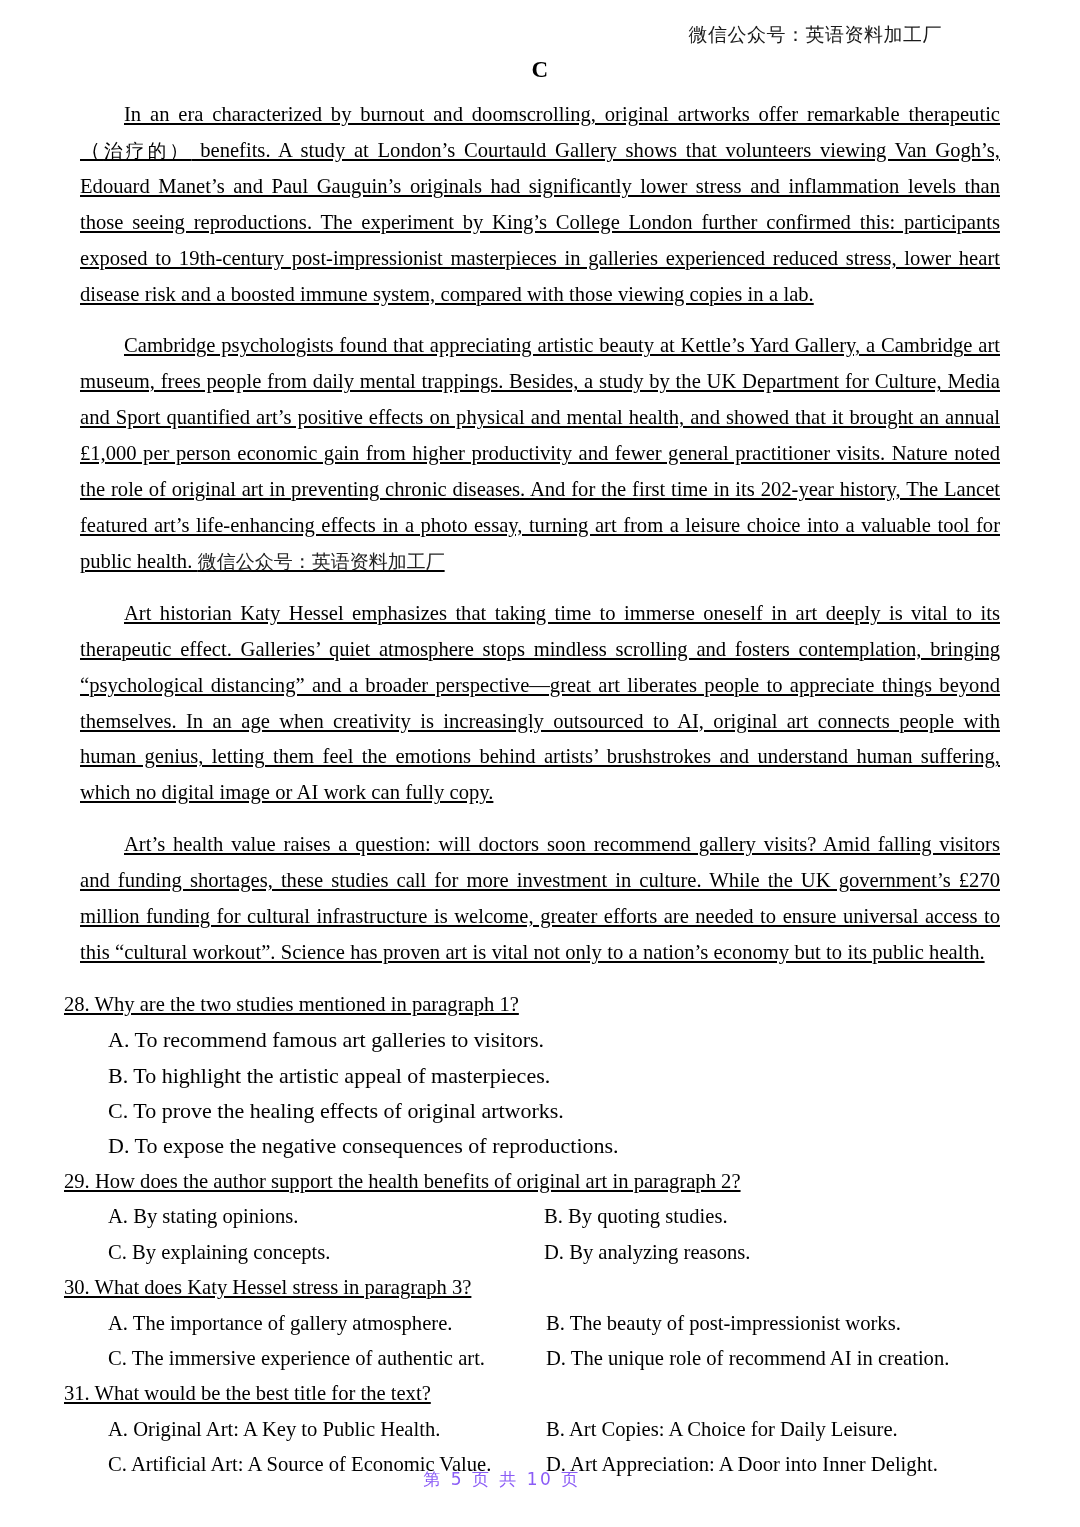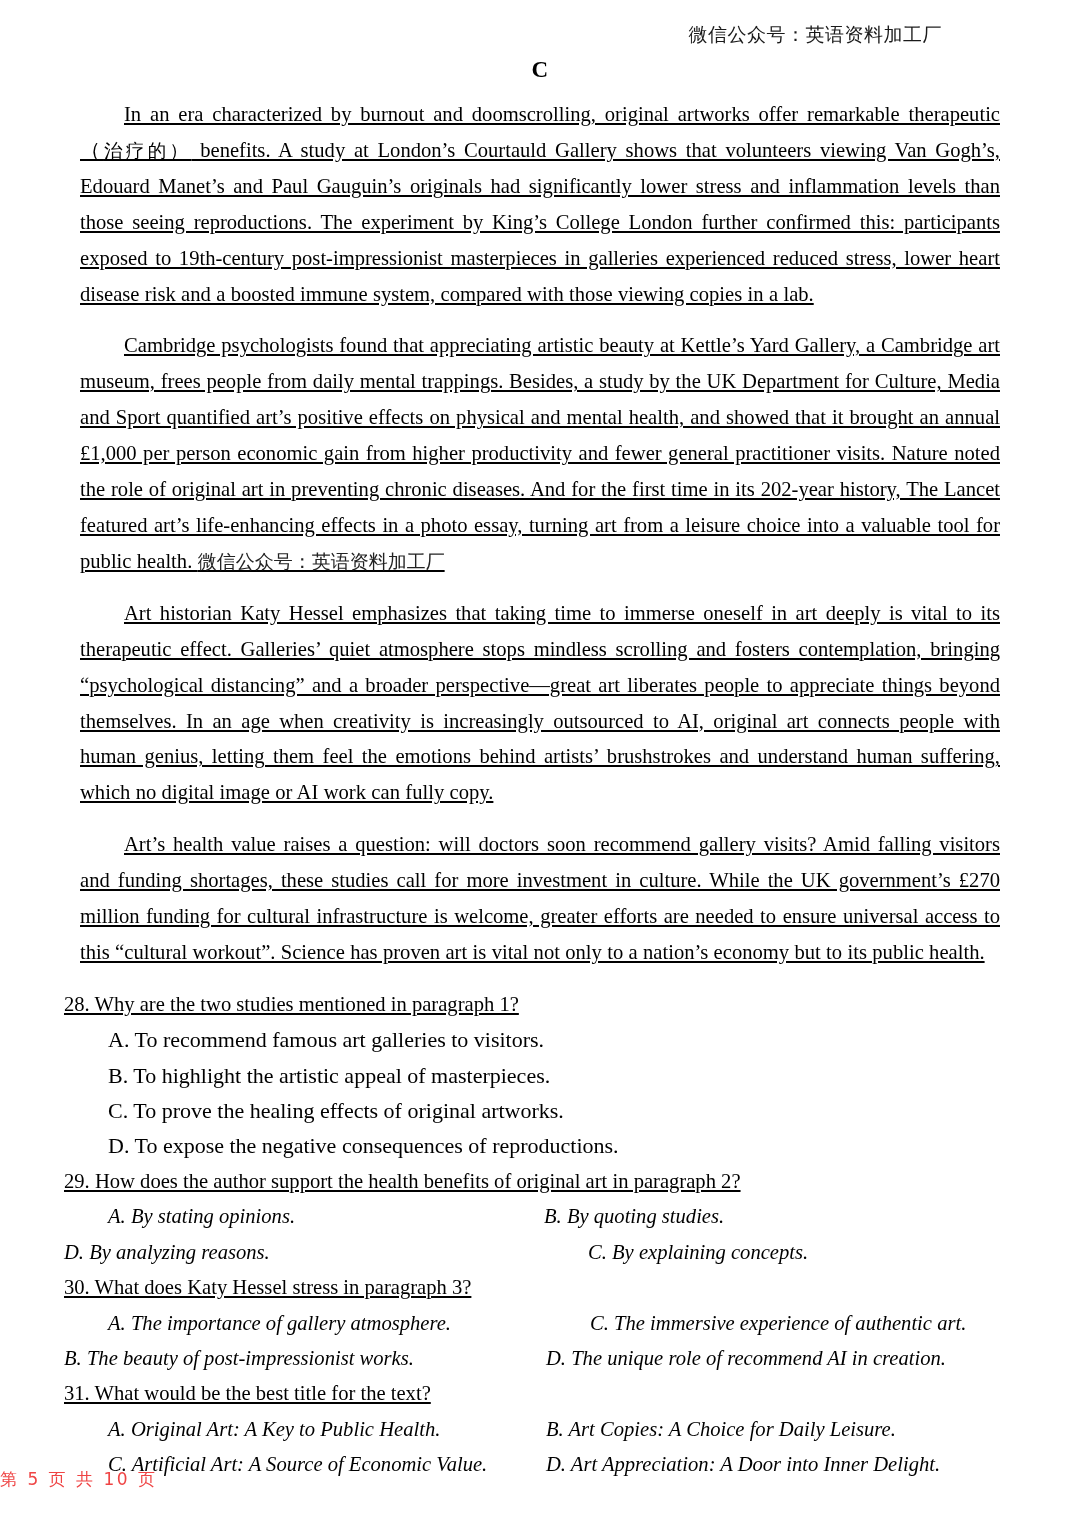--- a/index.html
+++ b/index.html
@@ -106,7 +106,6 @@
     grid-template-columns: 480px auto;
     font-size: 20.6px;
     line-height: 35.4px;
-    font-style: italic;
   }
   .options-grid .opt {
     padding-left: 44px;

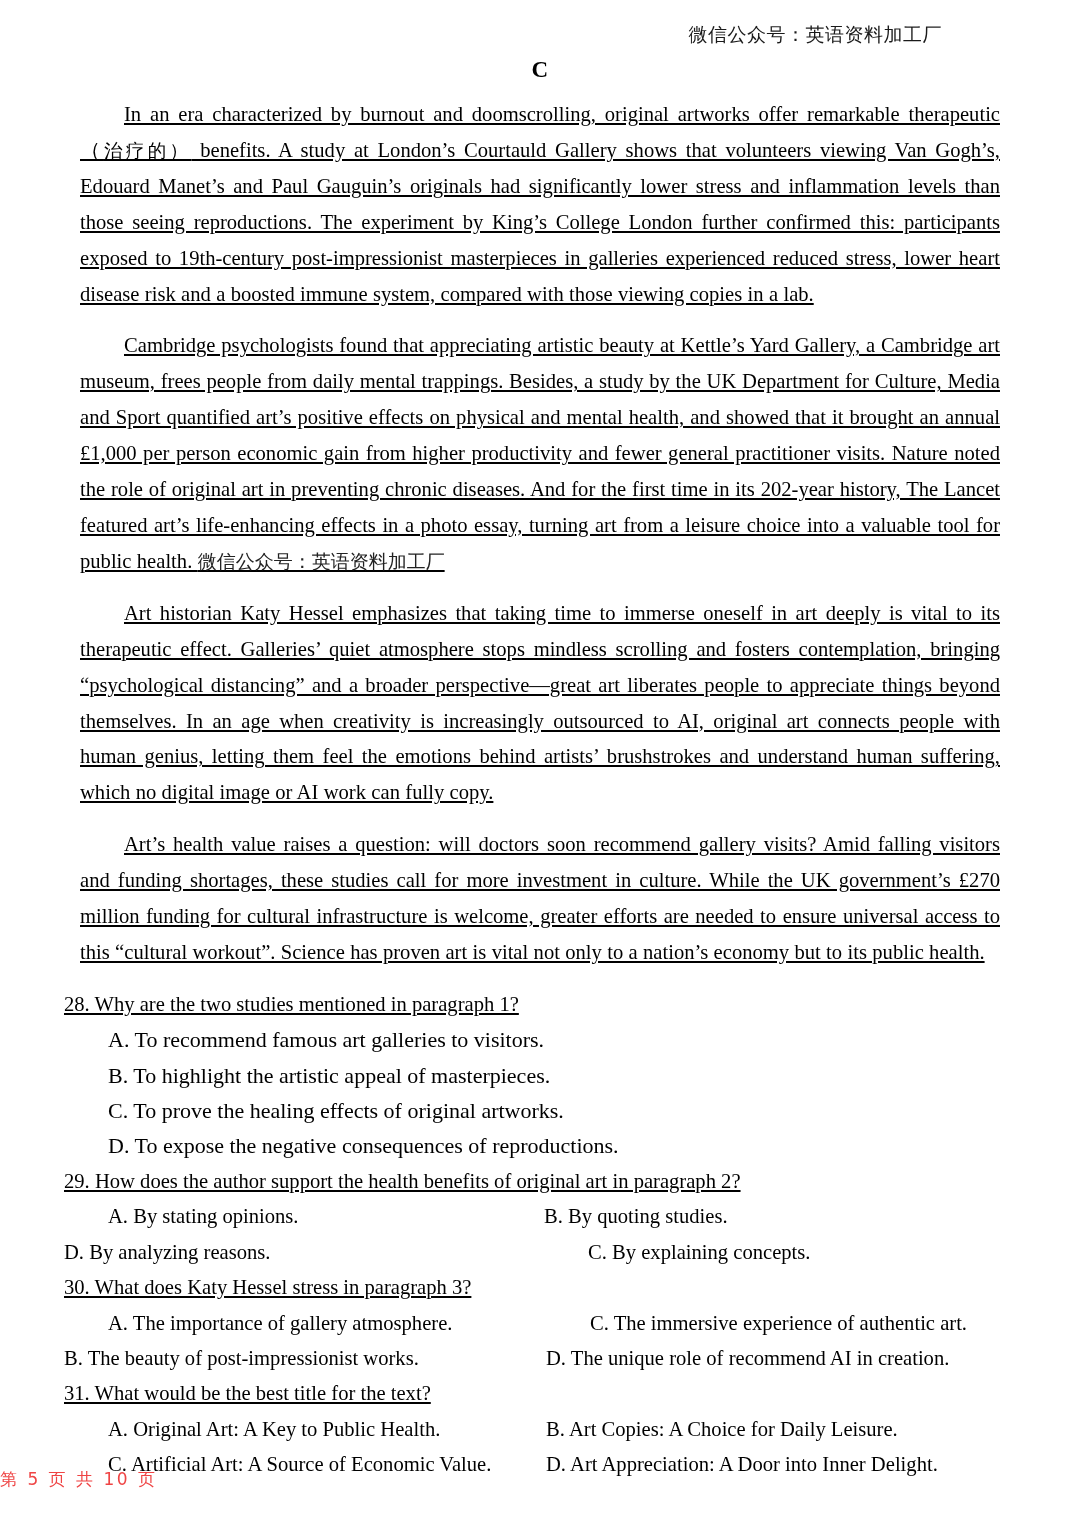--- a/index.html
+++ b/index.html
@@ -168,8 +168,8 @@
         <div class="options-grid">
           <div class="opt">A. By stating opinions.</div>
           <div class="opt col-b">B. By quoting studies.</div>
+          <div class="opt">C. By explaining concepts.</div>
           <div class="opt col-b">D. By analyzing reasons.</div>
-          <div class="opt">C. By explaining concepts.</div>
         </div>
       </div>
 

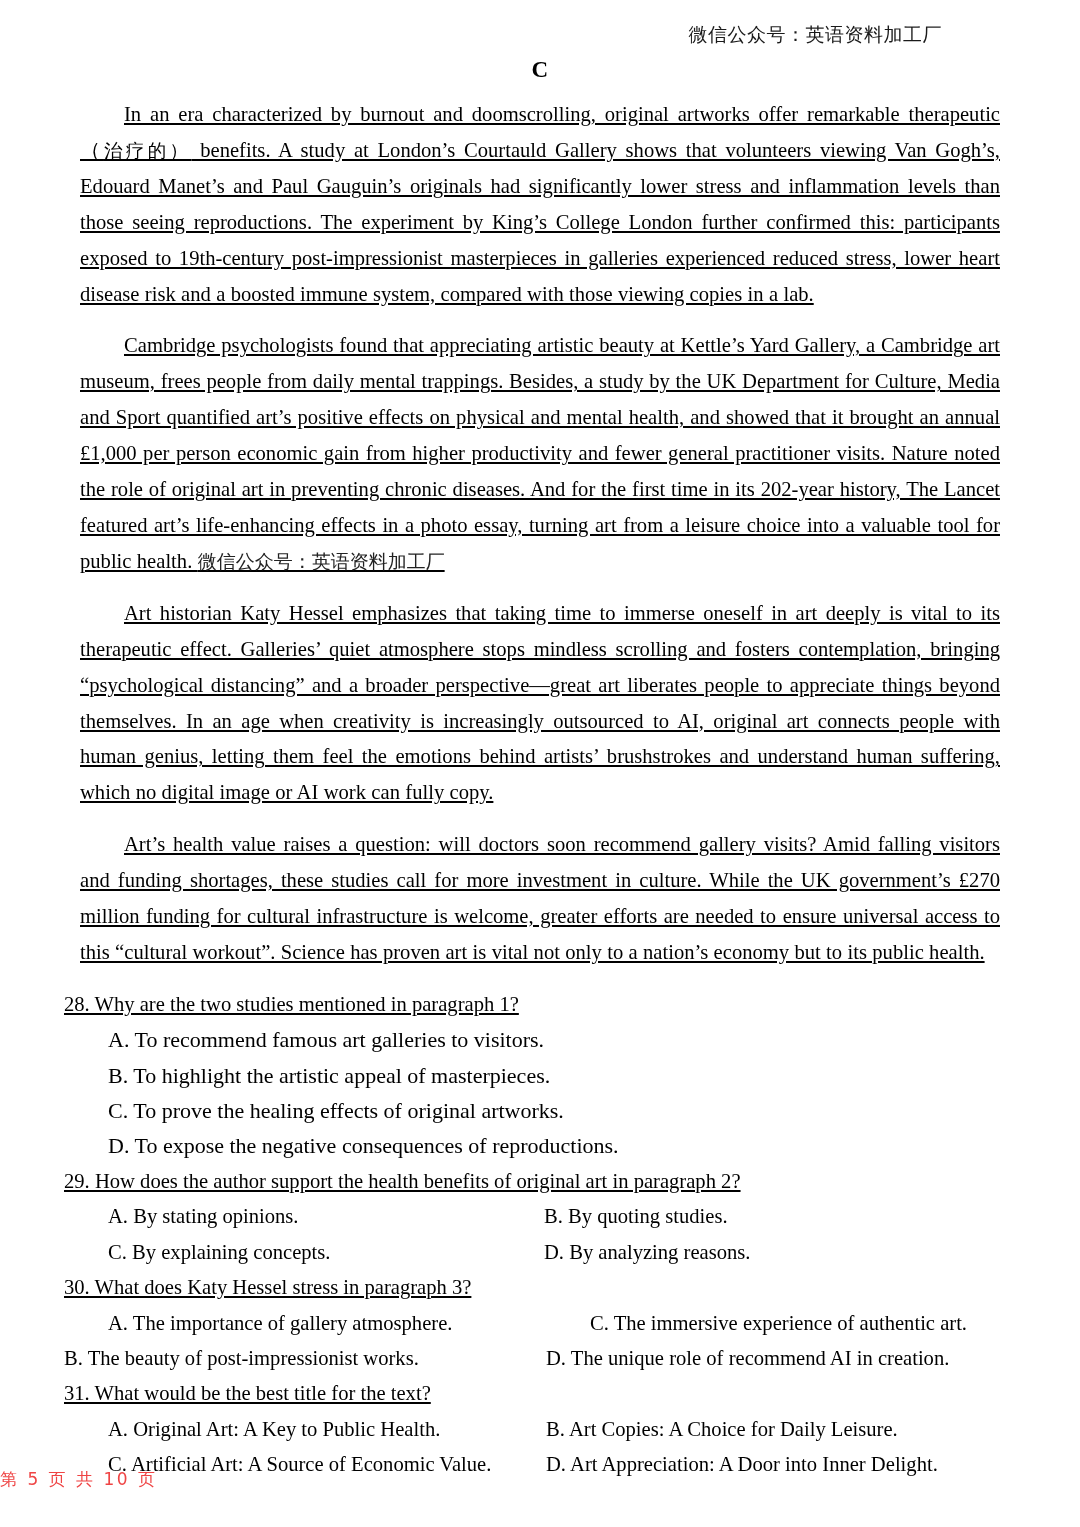--- a/index.html
+++ b/index.html
@@ -177,8 +177,8 @@
         <div class="question-stem">30. What does Katy Hessel stress in paragraph 3?</div>
         <div class="options-grid tight">
           <div class="opt">A. The importance of gallery atmosphere.</div>
+          <div class="opt col-b">B. The beauty of post-impressionist works.</div>
           <div class="opt">C. The immersive experience of authentic art.</div>
-          <div class="opt col-b">B. The beauty of post-impressionist works.</div>
           <div class="opt col-b">D. The unique role of recommend AI in creation.</div>
         </div>
       </div>

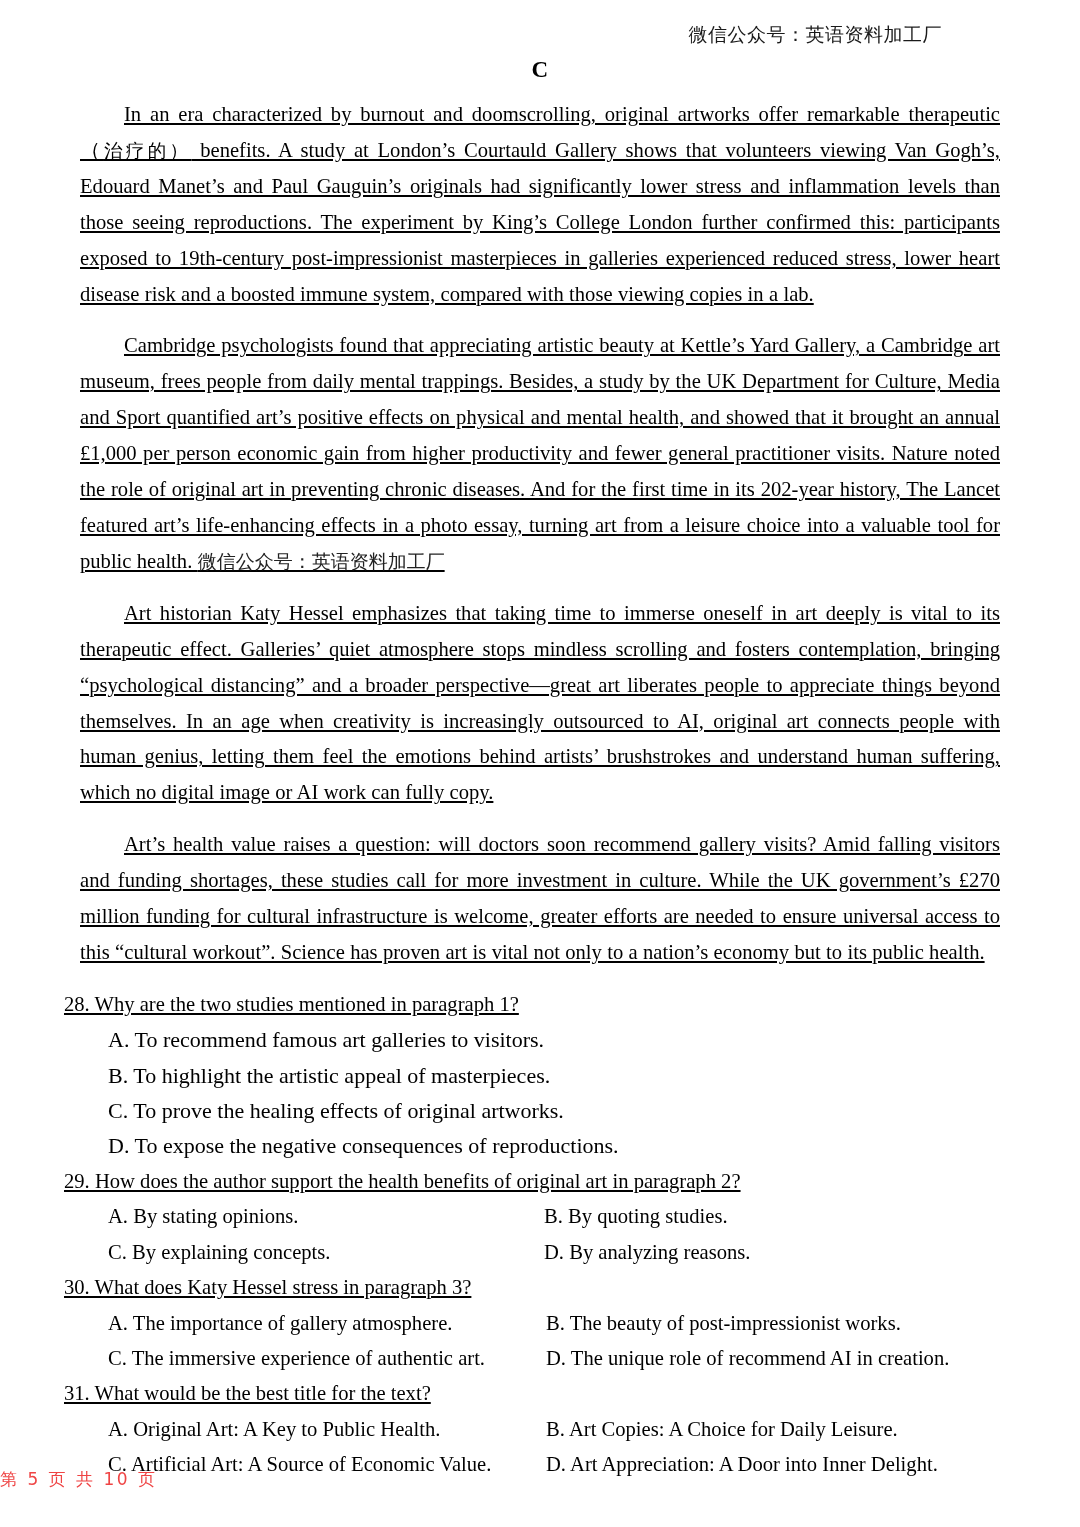--- a/index.html
+++ b/index.html
@@ -126,9 +126,10 @@
     left: 0;
     right: 0;
     top: 1468px;
+    text-align: center;
     font-family: "DejaVu Sans", "Liberation Sans", sans-serif;
     font-size: 17px;
-    color: #ef4444;
+    color: #8b5cf6;
     letter-spacing: 2.5px;
   }
 </style>

